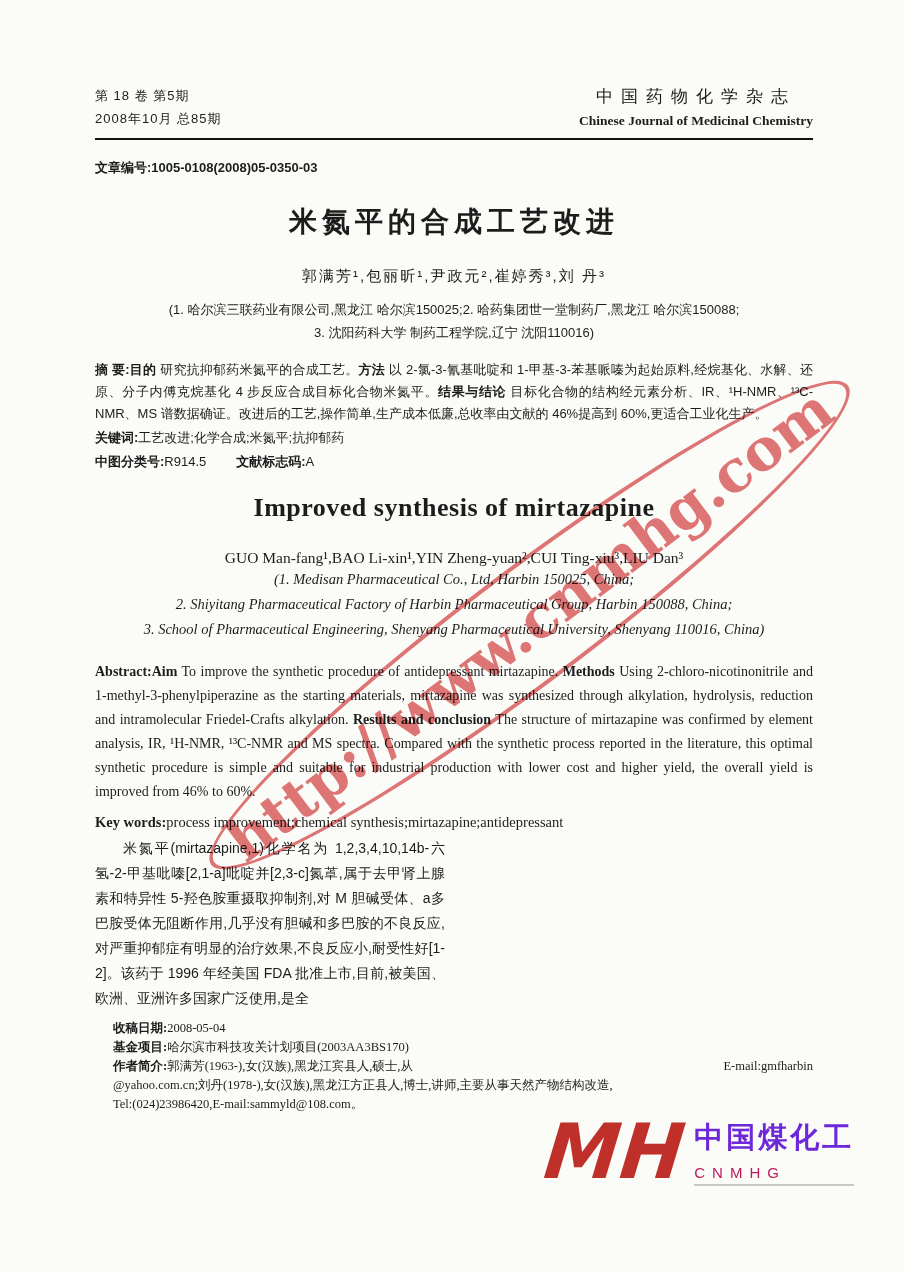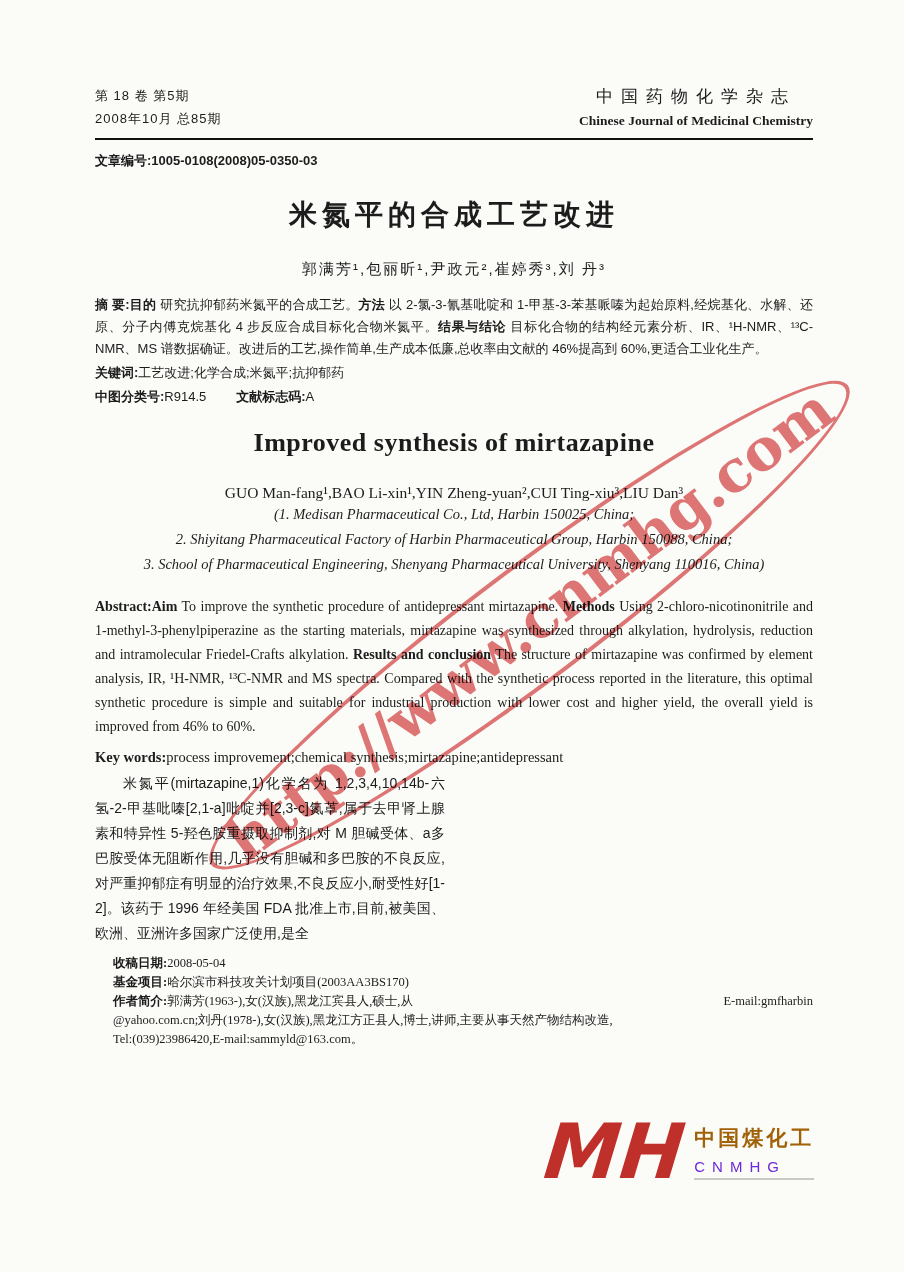--- a/index.html
+++ b/index.html
@@ -18,7 +18,7 @@
   .jh-en { font-size:13.5px; margin-top:5px; font-family:"Liberation Serif", serif; font-weight:bold; }
   .header-rule { border-top:2px solid #111; margin-top:8px; }
 
-  .article-number { margin-top:12px; font-size:13px; font-weight:bold; }
+  .article-number { margin-top:19px; font-size:13px; font-weight:bold; }
 
   .title-cn { margin:26px 0 0; text-align:center; font-size:28px; font-weight:bold; letter-spacing:5px; }
   .authors-cn { margin-top:26px; text-align:center; font-size:15px; letter-spacing:2px; }

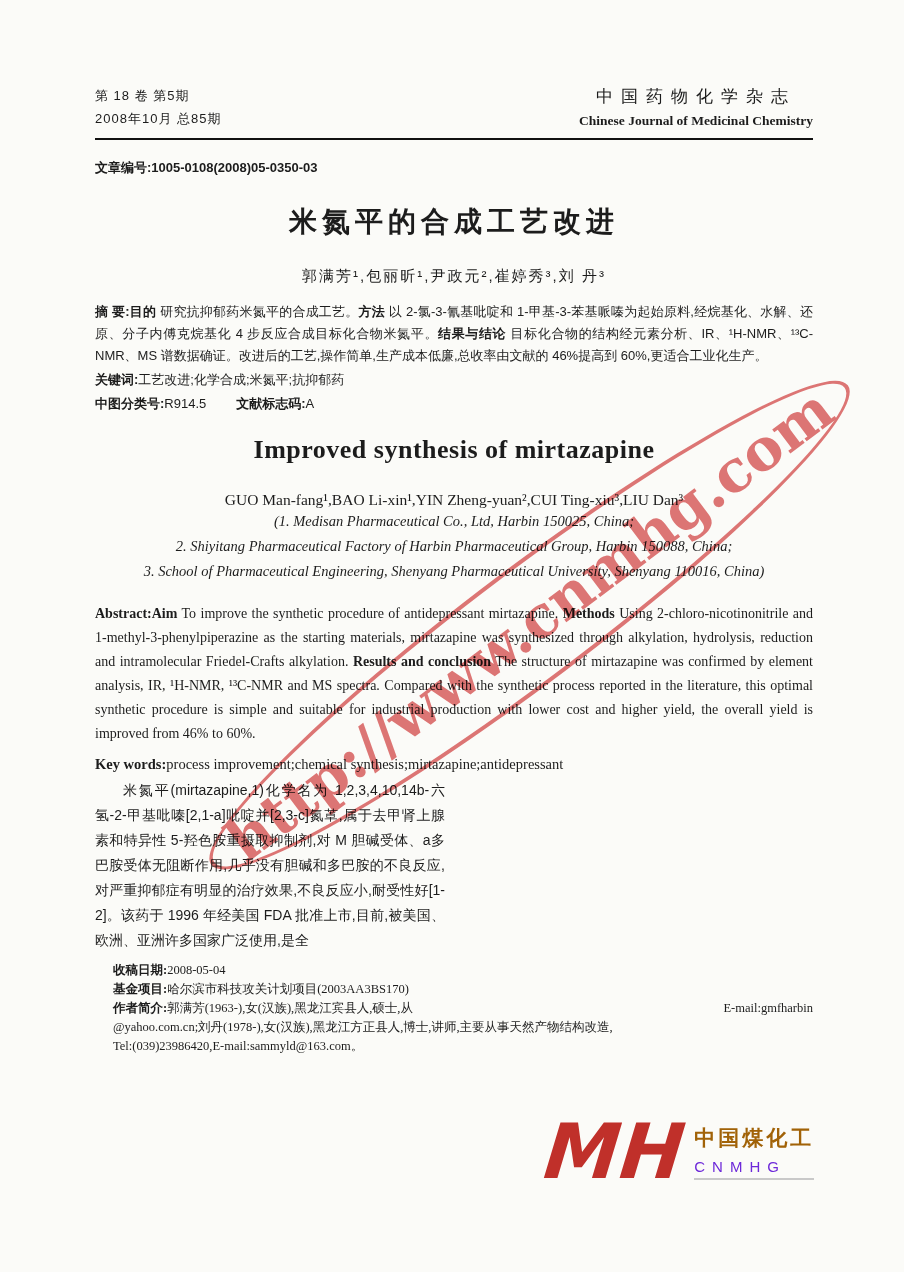--- a/index.html
+++ b/index.html
@@ -95,6 +95,10 @@
 
     <h1 class="title-cn">米氮平的合成工艺改进</h1>
     <div class="authors-cn">郭满芳¹,包丽昕¹,尹政元²,崔婷秀³,刘 丹³</div>
+    <div class="affil-cn">
+      <div>(1. 哈尔滨三联药业有限公司,黑龙江 哈尔滨150025;2. 哈药集团世一堂制药厂,黑龙江 哈尔滨150088;</div>
+      <div>3. 沈阳药科大学 制药工程学院,辽宁 沈阳110016)</div>
+    </div>
 
     <p class="abstract-cn"><b>摘  要:</b><b>目的</b><span> 研究抗抑郁药米氮平的合成工艺。</span><b>方法</b><span> 以 2-氯-3-氰基吡啶和 1-甲基-3-苯基哌嗪为起始原料,经烷基化、水解、还原、分子内傅克烷基化 4 步反应合成目标化合物米氮平。</span><b>结果与结论</b><span> 目标化合物的结构经元素分析、IR、¹H-NMR、¹³C-NMR、MS 谱数据确证。改进后的工艺,操作简单,生产成本低廉,总收率由文献的 46%提高到 60%,更适合工业化生产。</span></p>
 

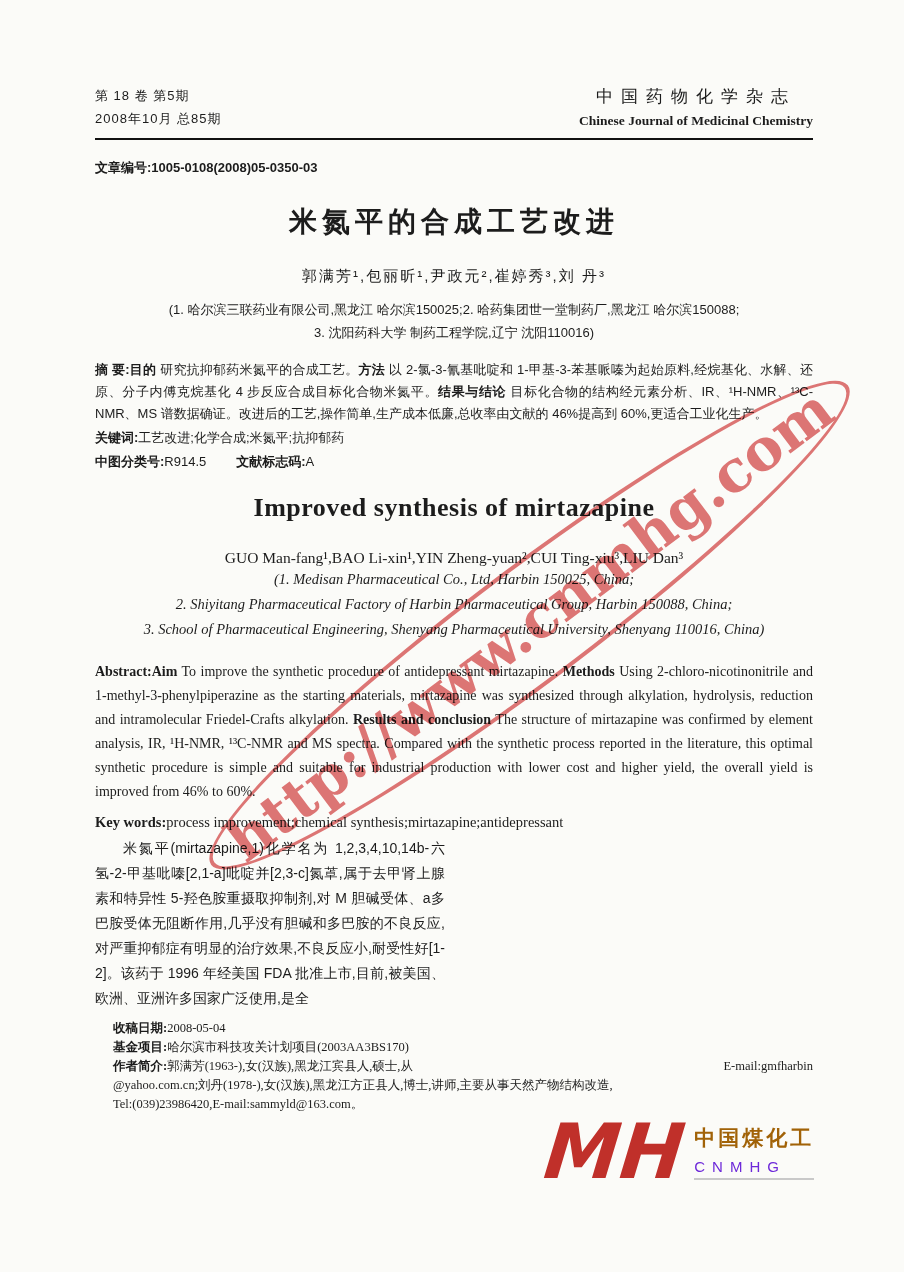--- a/index.html
+++ b/index.html
@@ -131,7 +131,7 @@
           <span>E-mail:gmfharbin</span>
         </div>
       <div class="f-line">@yahoo.com.cn;刘丹(1978-),女(汉族),黑龙江方正县人,博士,讲师,主要从事天然产物结构改造,</div>
-      <div class="f-line">Tel:(039)23986420,E-mail:sammyld@163.com。</div>
+      <div class="f-line">Tel:(024)23986420,E-mail:sammyld@108.com。</div>
     </div>
 
   </div>

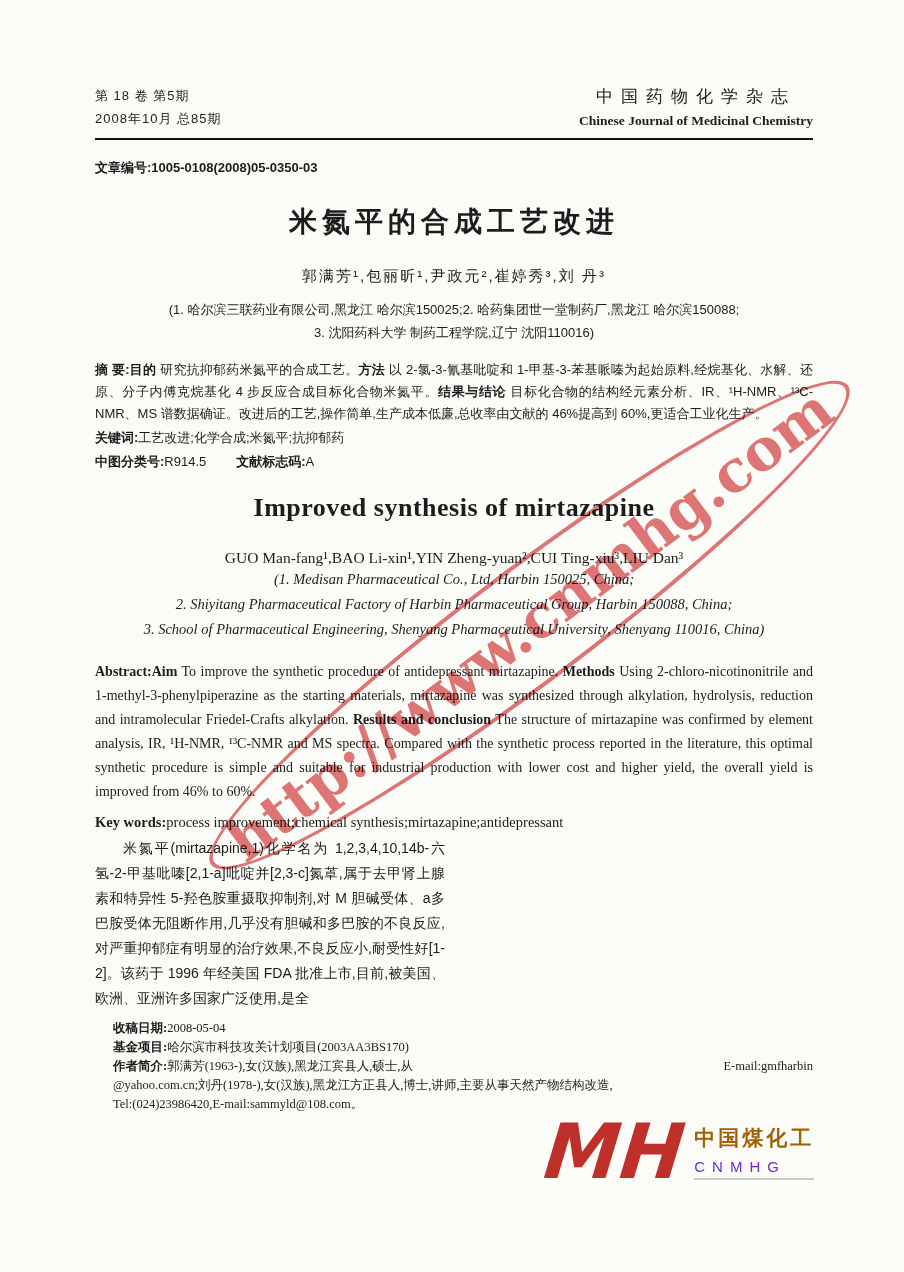--- a/index.html
+++ b/index.html
@@ -63,7 +63,7 @@
   .logo { position:absolute; left:545px; top:1116px; display:flex; align-items:center; gap:10px; z-index:6; }
   .logo-mh { font-size:76px; line-height:0.95; font-weight:bold; font-style:italic;
              color:#c0302a; transform:skewX(-6deg); font-family:"DejaVu Sans", sans-serif; }
-  .logo-cn { font-size:21px; font-weight:bold; color:#a16207; letter-spacing:3px; }
+  .logo-cn { font-size:29px; font-weight:bold; color:#6d28d9; letter-spacing:3px; }
   .logo-en { margin-top:6px; font-size:15px; color:#6d28d9; letter-spacing:7px;
              border-bottom:2px solid #c9c9c9; padding-bottom:3px; }
 </style>

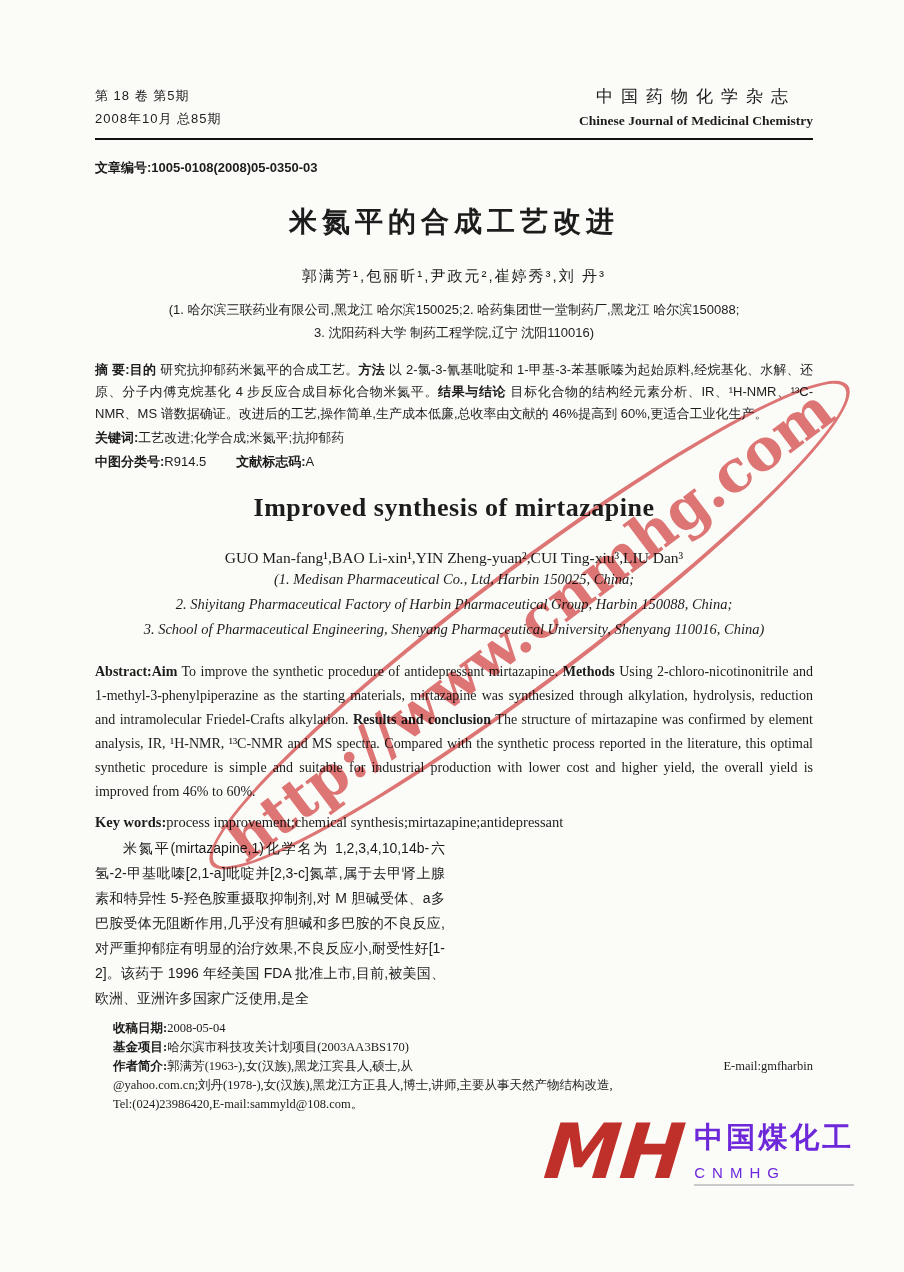--- a/index.html
+++ b/index.html
@@ -64,7 +64,7 @@
   .logo-mh { font-size:76px; line-height:0.95; font-weight:bold; font-style:italic;
              color:#c0302a; transform:skewX(-6deg); font-family:"DejaVu Sans", sans-serif; }
   .logo-cn { font-size:29px; font-weight:bold; color:#6d28d9; letter-spacing:3px; }
-  .logo-en { margin-top:6px; font-size:15px; color:#6d28d9; letter-spacing:7px;
+  .logo-en { margin-top:6px; font-size:15px; color:#be185d; letter-spacing:7px;
              border-bottom:2px solid #c9c9c9; padding-bottom:3px; }
 </style>
 </head>

